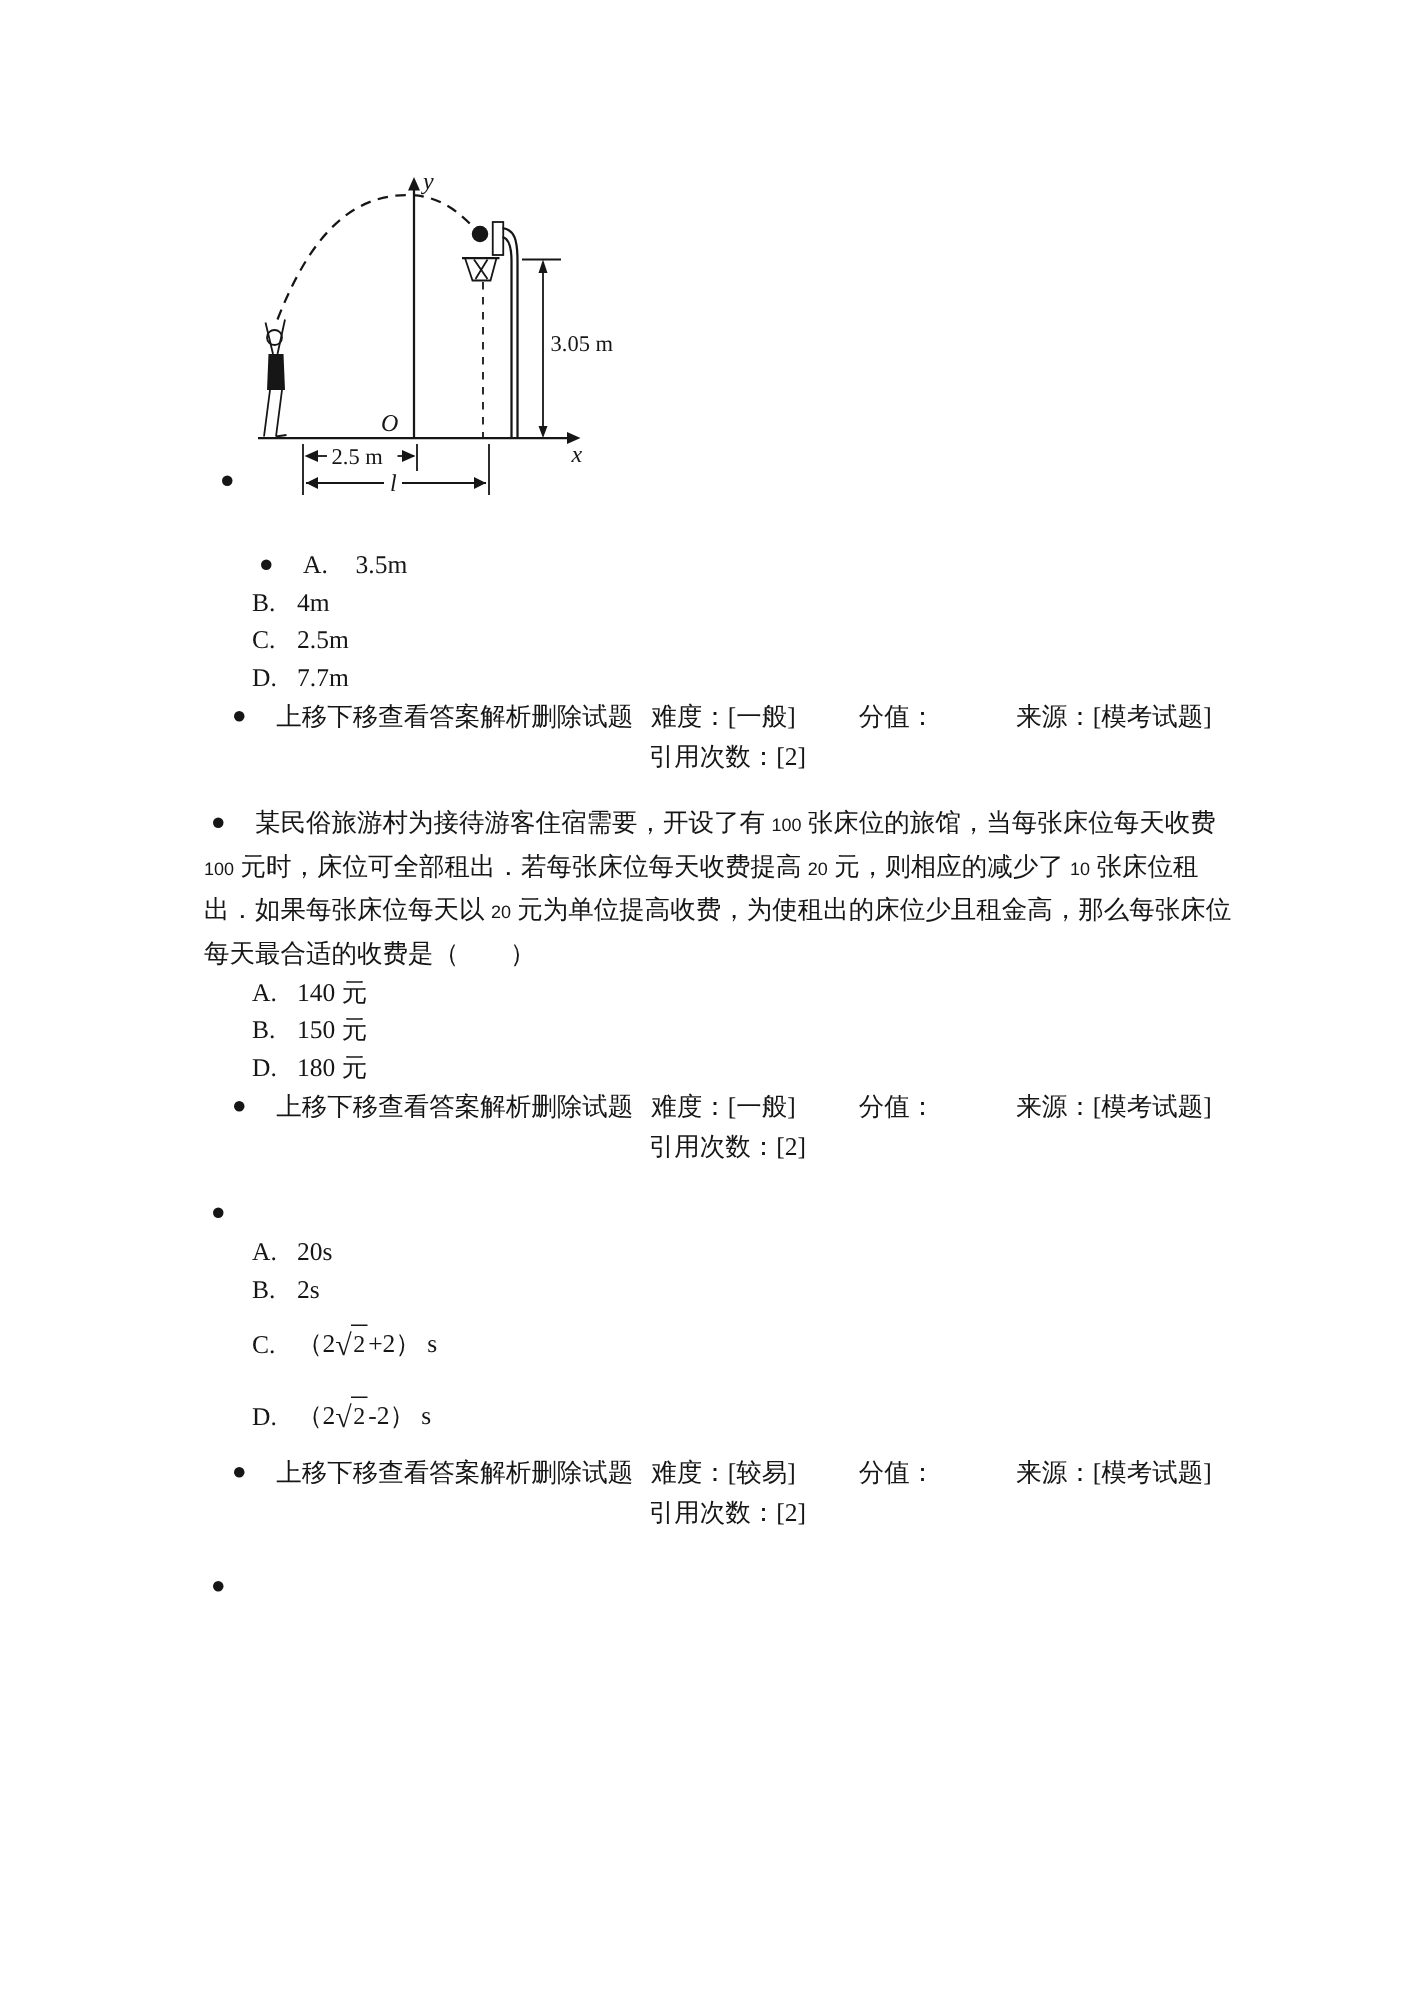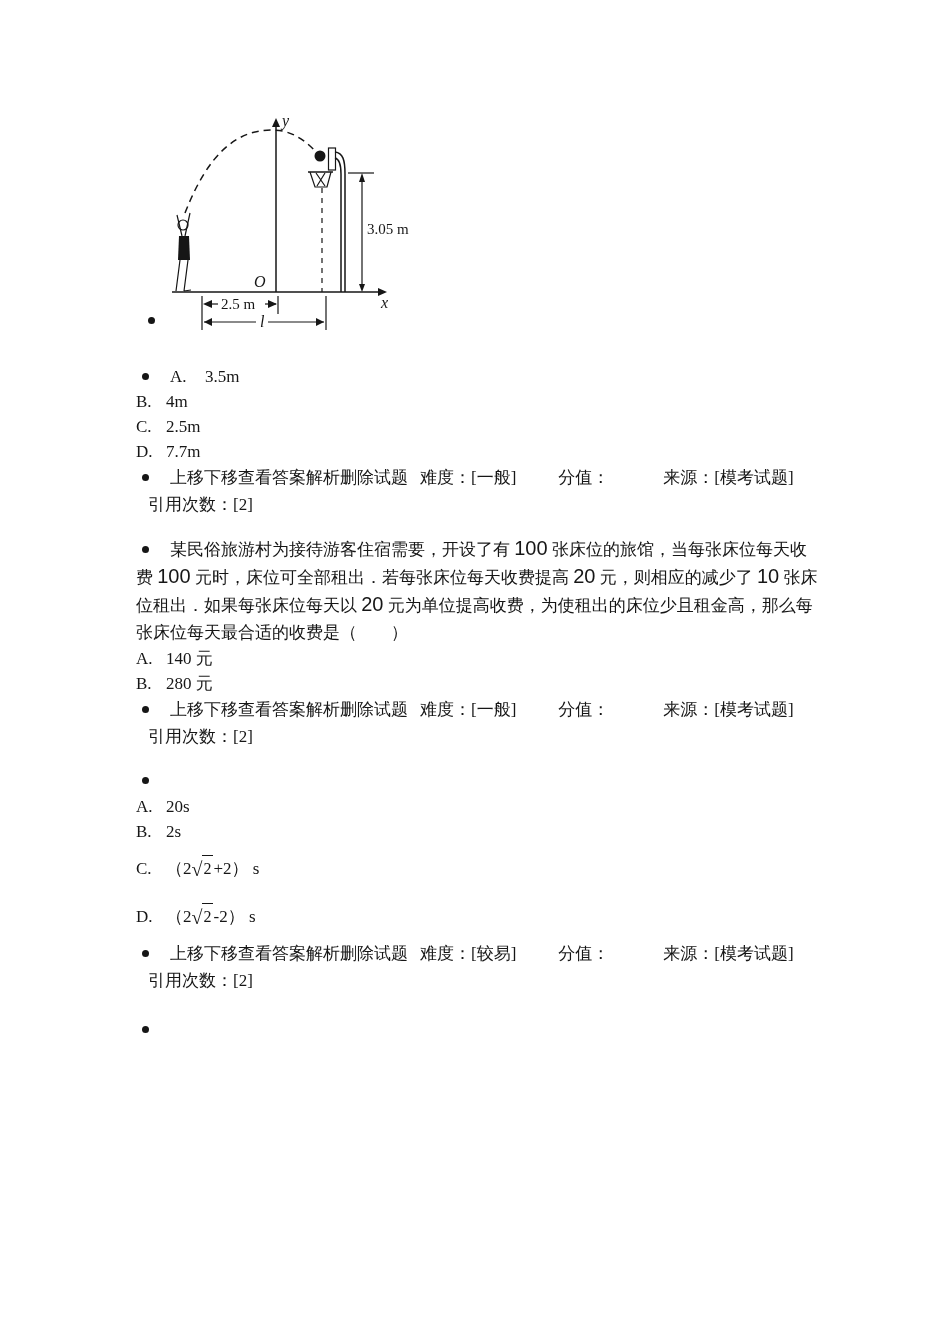--- a/index.html
+++ b/index.html
@@ -26,7 +26,7 @@
   
   .qbody{margin:0;font-size:17px;line-height:27px;}
   .meta{margin:0;font-size:17px;line-height:27px;}
-  .opt{font-size:17px;line-height:25px;}
+  .opt{font-size:17px;line-height:25px;margin-left:32px;}
   .opt-tall{height:48px;display:flex;align-items:center;}
   .letter{display:inline-block;width:30px;}
   .letter-b{width:35px;}

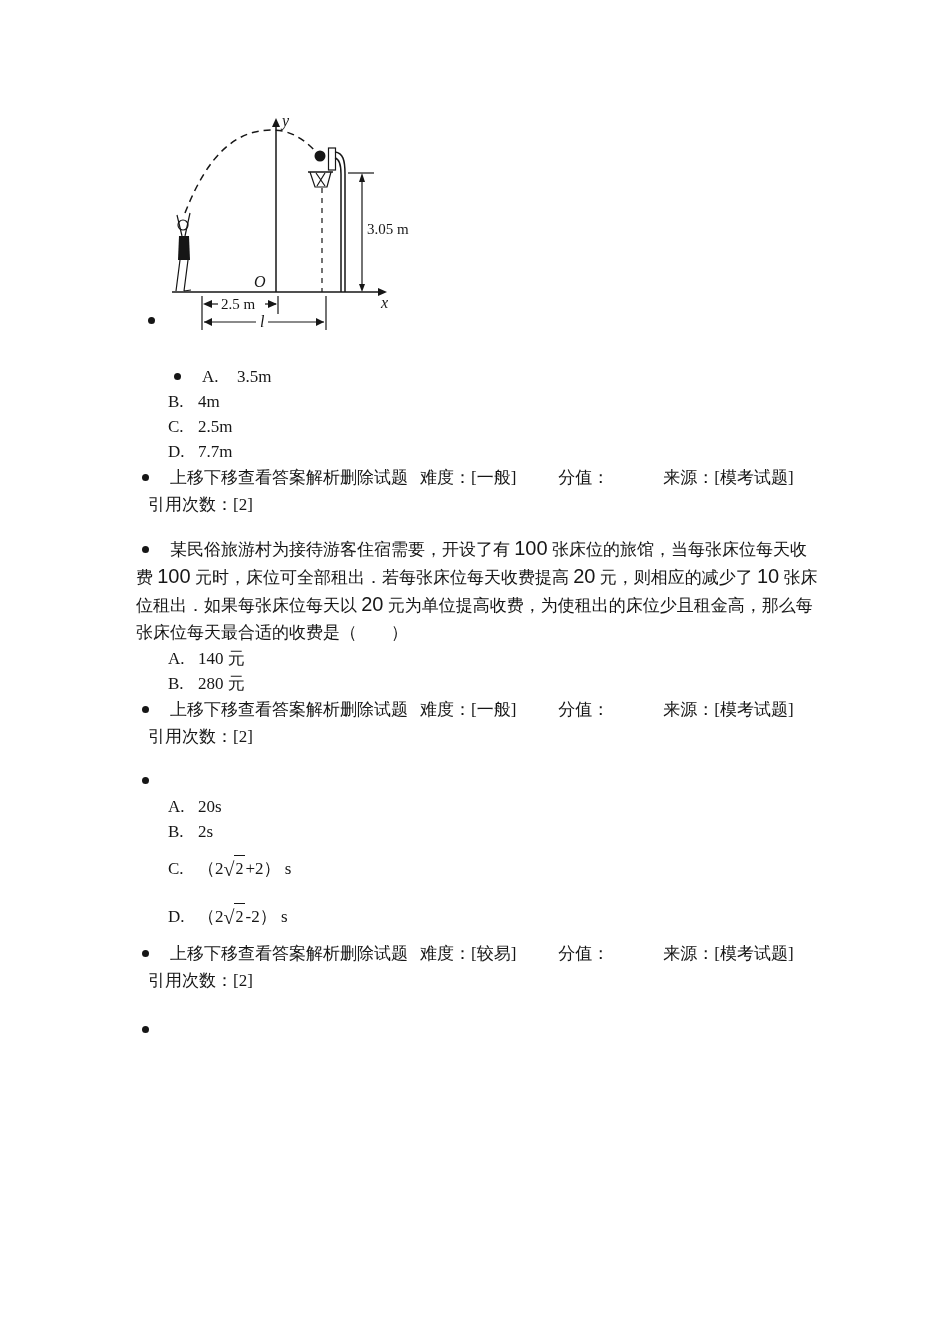--- a/index.html
+++ b/index.html
@@ -25,7 +25,7 @@
 
   
   .qbody{margin:0;font-size:17px;line-height:27px;}
-  .meta{margin:0;font-size:17px;line-height:27px;}
+  .meta{margin:0;font-size:17px;line-height:27px;text-align:center;}
   .opt{font-size:17px;line-height:25px;margin-left:32px;}
   .opt-tall{height:48px;display:flex;align-items:center;}
   .letter{display:inline-block;width:30px;}

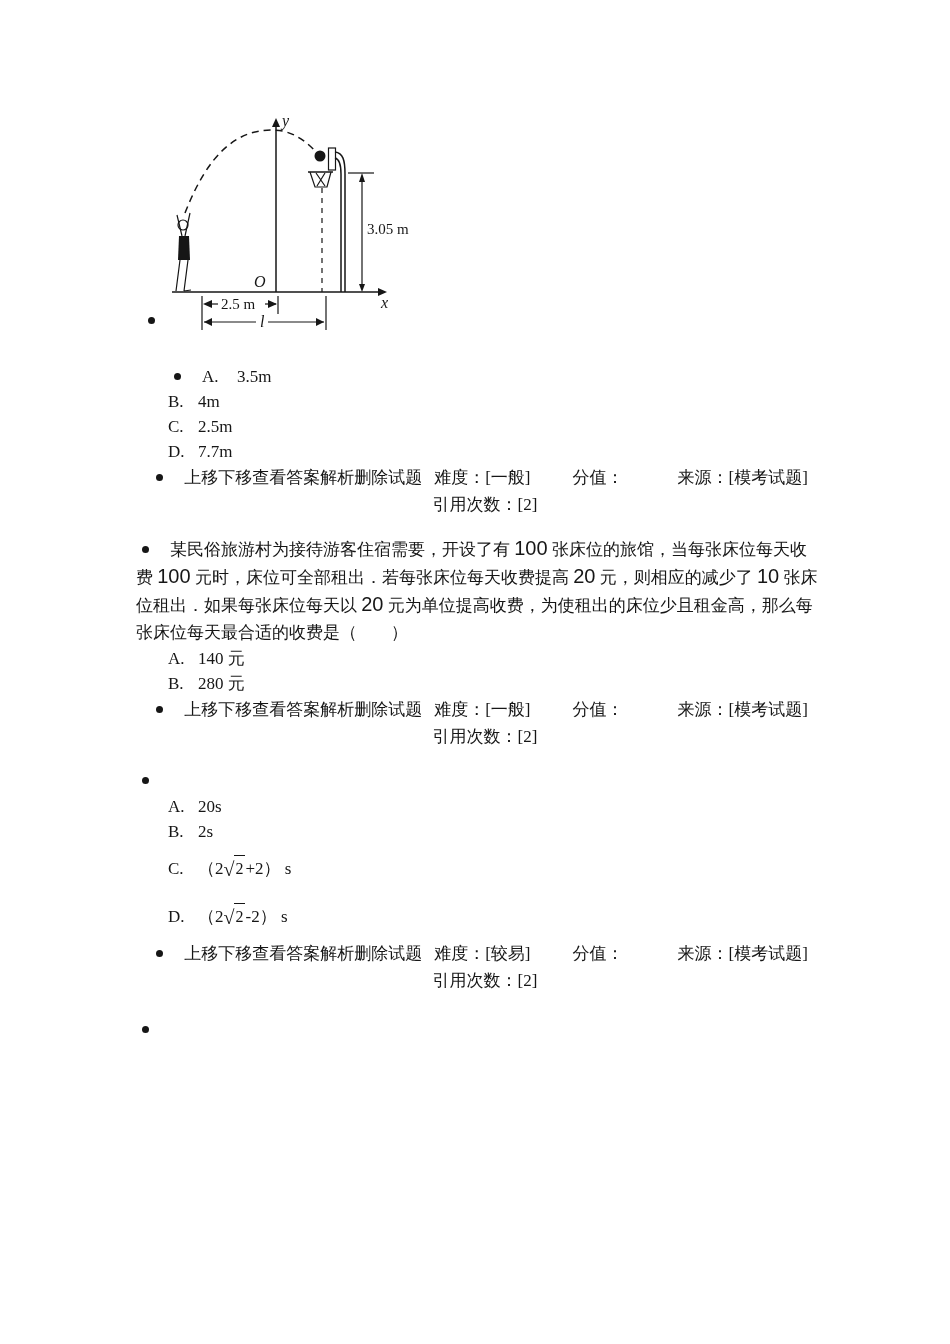--- a/index.html
+++ b/index.html
@@ -30,7 +30,7 @@
   .opt-tall{height:48px;display:flex;align-items:center;}
   .letter{display:inline-block;width:30px;}
   .letter-b{width:35px;}
-  .lat{font-family:"Liberation Sans","DejaVu Sans",sans-serif;font-size:20px;}
+  .lat{font-family:"Liberation Sans","DejaVu Sans",sans-serif;font-size:12px;}
 
   section.question{margin-top:17px;}
   #questions > section:first-child{margin-top:0;}

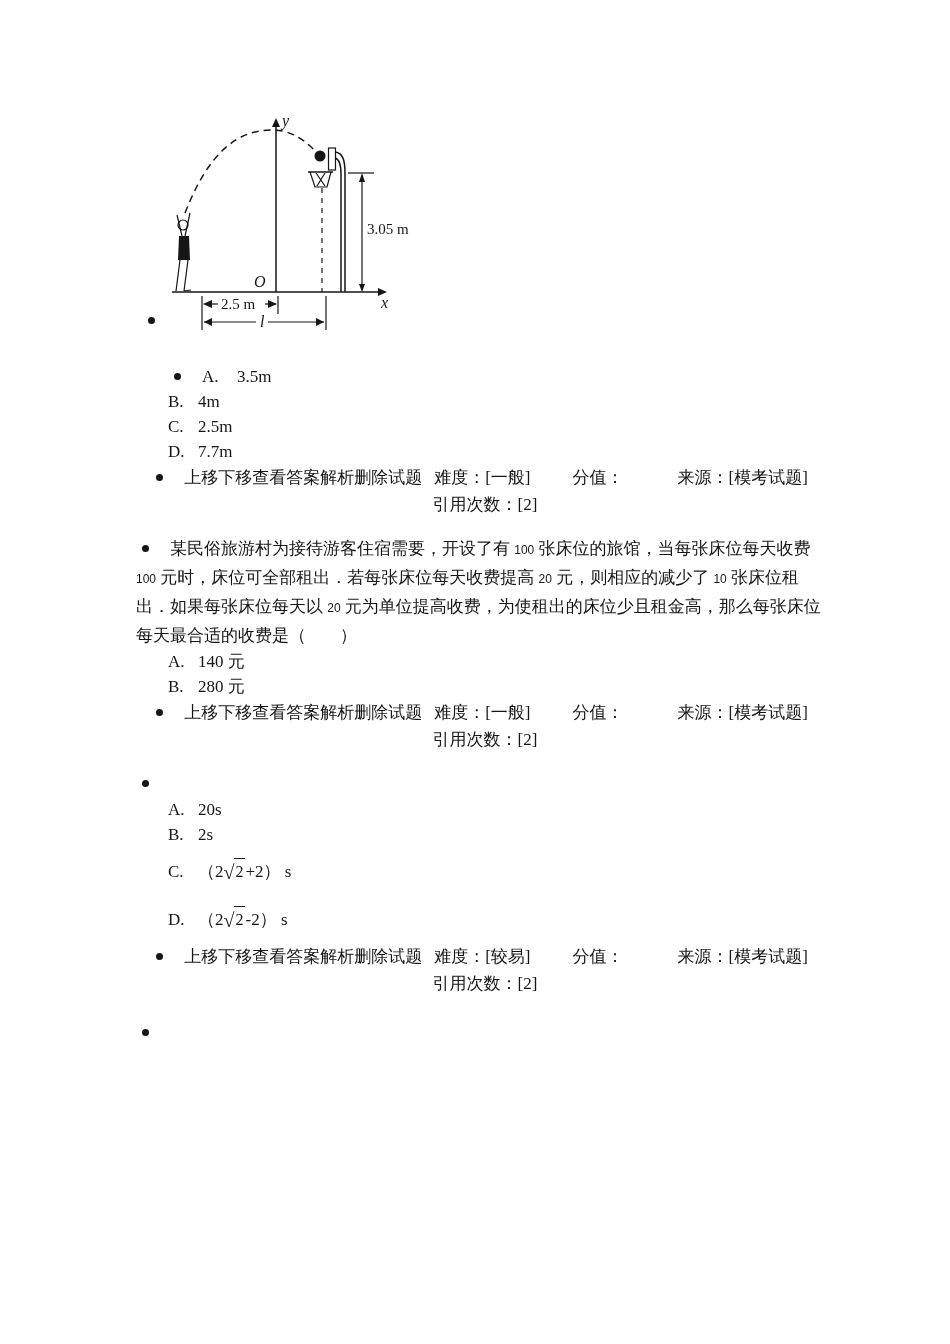--- a/index.html
+++ b/index.html
@@ -135,7 +135,7 @@
         <p class="qbody"><span class="bullet"></span><span>某民俗旅游村为接待游客住宿需要，开设了有 <span class="lat">100</span> 张床位的旅馆，当每张床位每天收费 <span class="lat">100</span> 元时，床位可全部租出．若每张床位每天收费提高 <span class="lat">20</span> 元，则相应的减少了 <span class="lat">10</span> 张床位租出．如果每张床位每天以 <span class="lat">20</span> 元为单位提高收费，为使租出的床位少且租金高，那么每张床位每天最合适的收费是（　　）</span></p>
         <div class="opts">
           <div class="opt"><span class="letter">A.</span><span class="val">140 元</span></div>
-          <div class="opt"><span class="letter">B.</span><span class="val">280 元</span></div>
+          <div class="opt"><span class="letter">B.</span><span class="val">150 元</span></div>
         </div>
         <p class="meta"><span class="bullet"></span><span class="mlink">上移</span><span class="mlink">下移</span><span class="mlink">查看答案解析</span><span class="mlink">删除试题</span><span class="mfield g1"><span>难度：</span><span>[一般]</span></span><span class="mfield g2"><span>分值：</span></span><span class="mfield g3"><span>来源：</span><span>[模考试题]</span></span><span class="mfield g4"><span>引用次数：</span><span>[2]</span></span></p>
       </section>

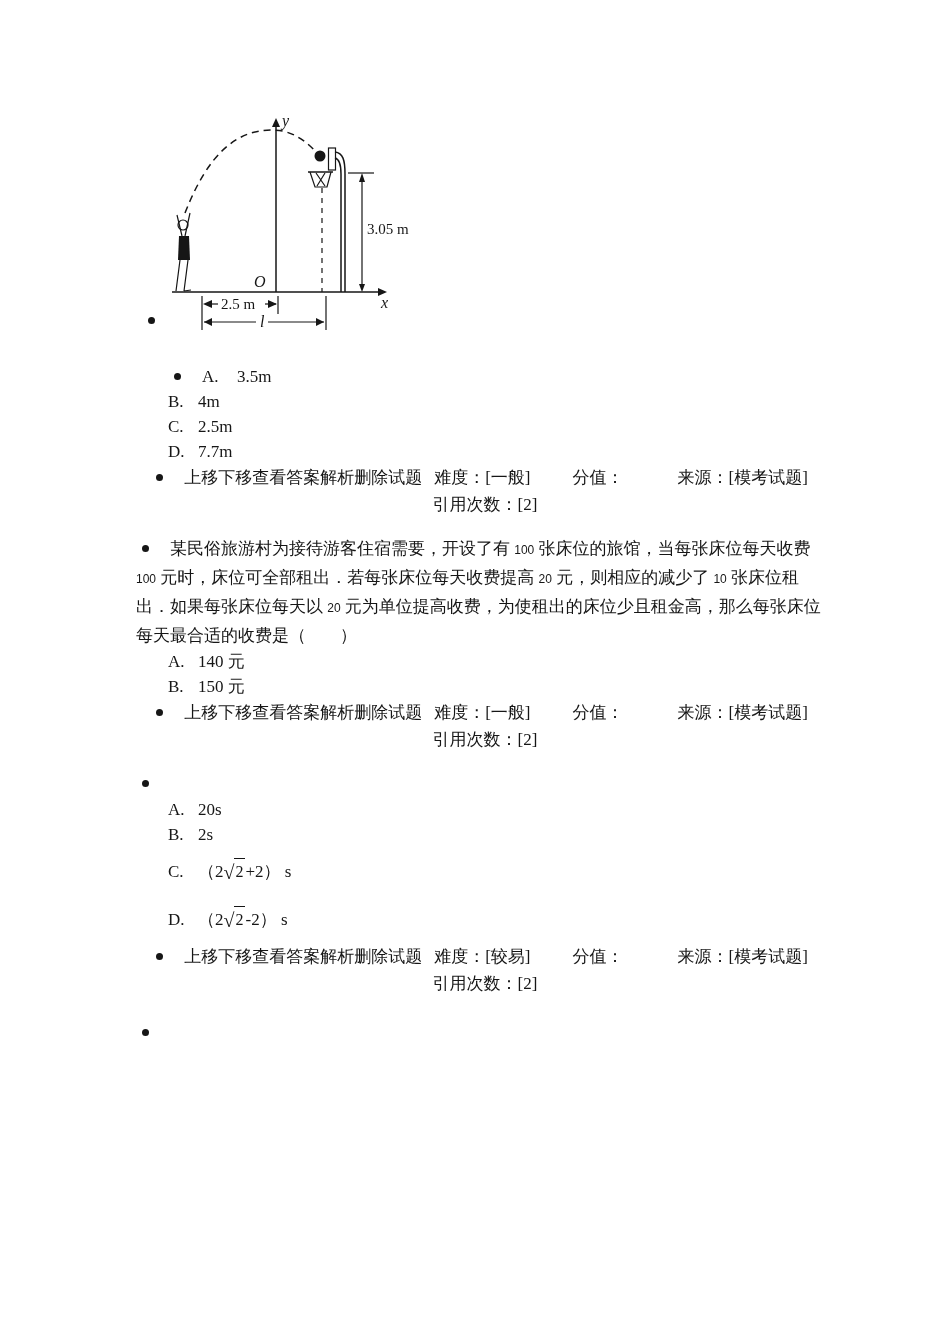--- a/index.html
+++ b/index.html
@@ -136,6 +136,7 @@
         <div class="opts">
           <div class="opt"><span class="letter">A.</span><span class="val">140 元</span></div>
           <div class="opt"><span class="letter">B.</span><span class="val">150 元</span></div>
+          <div class="opt"><span class="letter">D.</span><span class="val">180 元</span></div>
         </div>
         <p class="meta"><span class="bullet"></span><span class="mlink">上移</span><span class="mlink">下移</span><span class="mlink">查看答案解析</span><span class="mlink">删除试题</span><span class="mfield g1"><span>难度：</span><span>[一般]</span></span><span class="mfield g2"><span>分值：</span></span><span class="mfield g3"><span>来源：</span><span>[模考试题]</span></span><span class="mfield g4"><span>引用次数：</span><span>[2]</span></span></p>
       </section>

